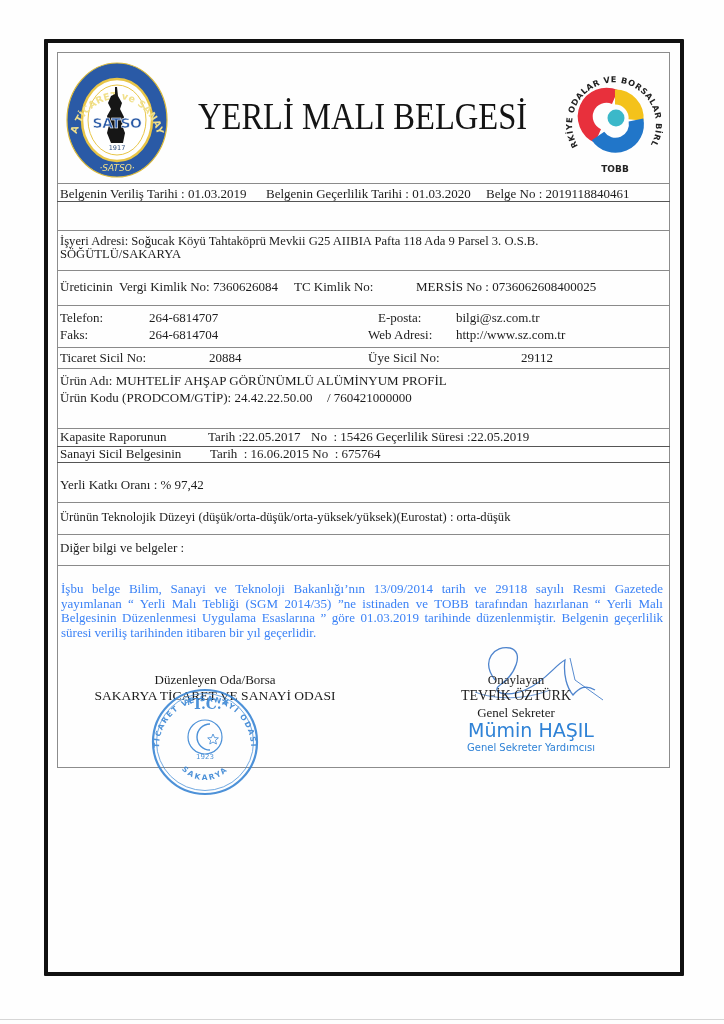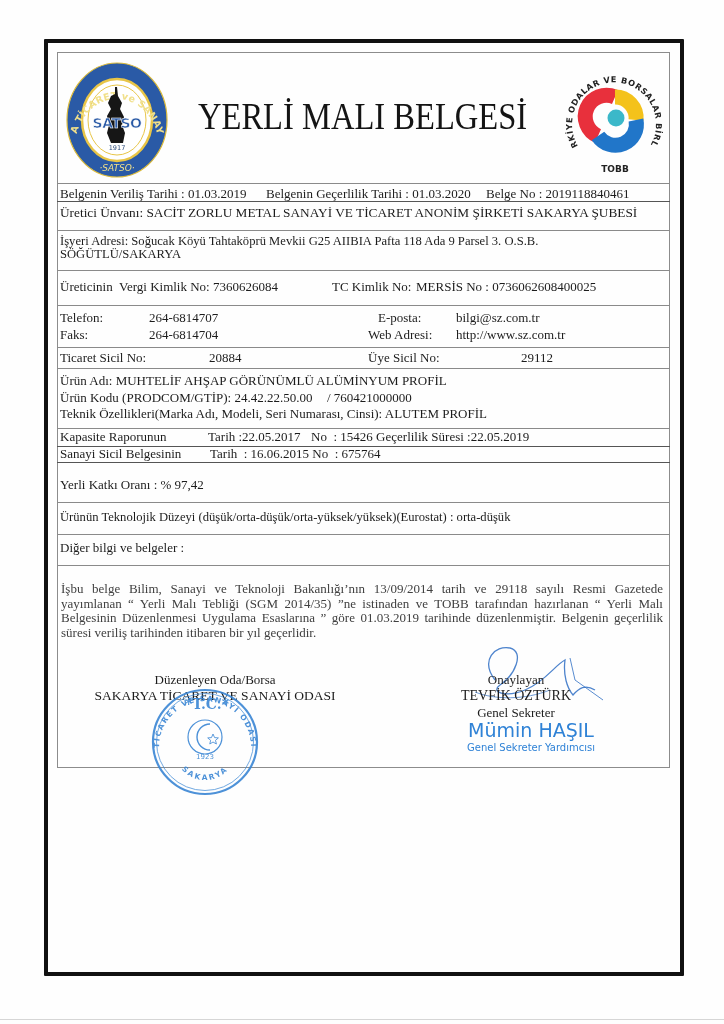--- a/index.html
+++ b/index.html
@@ -104,10 +104,6 @@
     <span>2019118840461</span>
   </div>
 
-  <div class="txt" style="left:60px; top:205px; font-size:13.3px;">
-    <span>Üretici Ünvanı:</span>
-    <span>SACİT ZORLU METAL SANAYİ VE TİCARET ANONİM ŞİRKETİ SAKARYA ŞUBESİ</span>
-  </div>
 
   <div class="txt" style="left:60px; top:235px; line-height:13px; font-size:12.6px;">
     <span>İşyeri Adresi:</span>

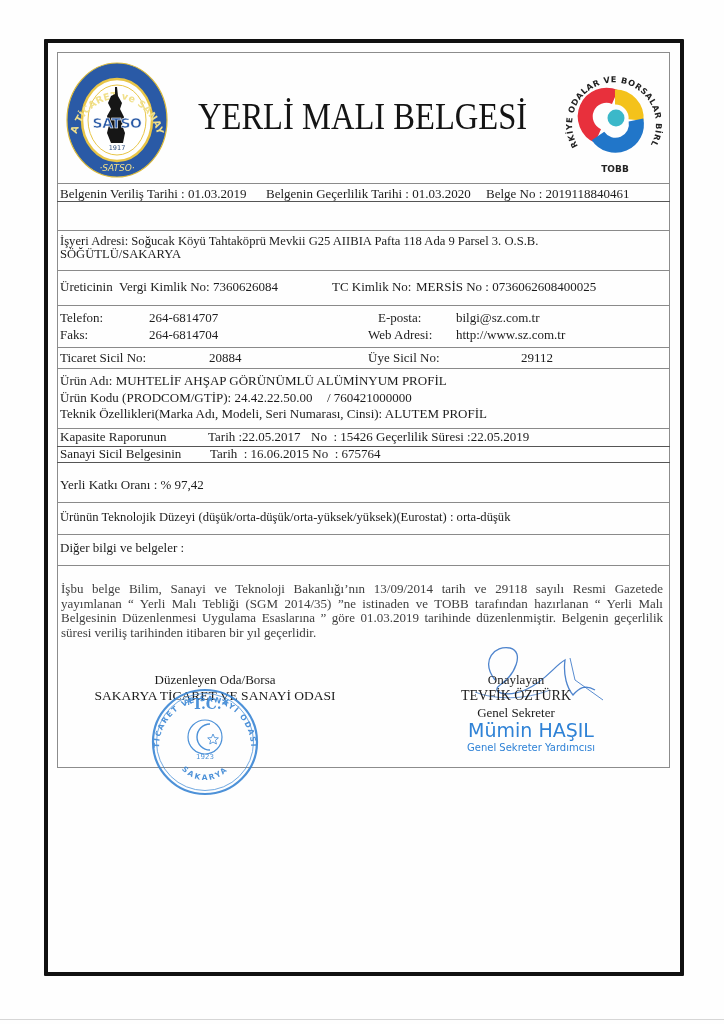--- a/index.html
+++ b/index.html
@@ -115,7 +115,7 @@
     <span style="white-space:pre;">Üreticinin  Vergi Kimlik No:</span>
     <span>7360626084</span>
   </div>
-  <div class="txt" style="left:294px; top:279px;margin-left:38px;">
+  <div class="txt" style="left:294px; top:279px;">
     <span>TC Kimlik No:</span>
     <span></span>
   </div>

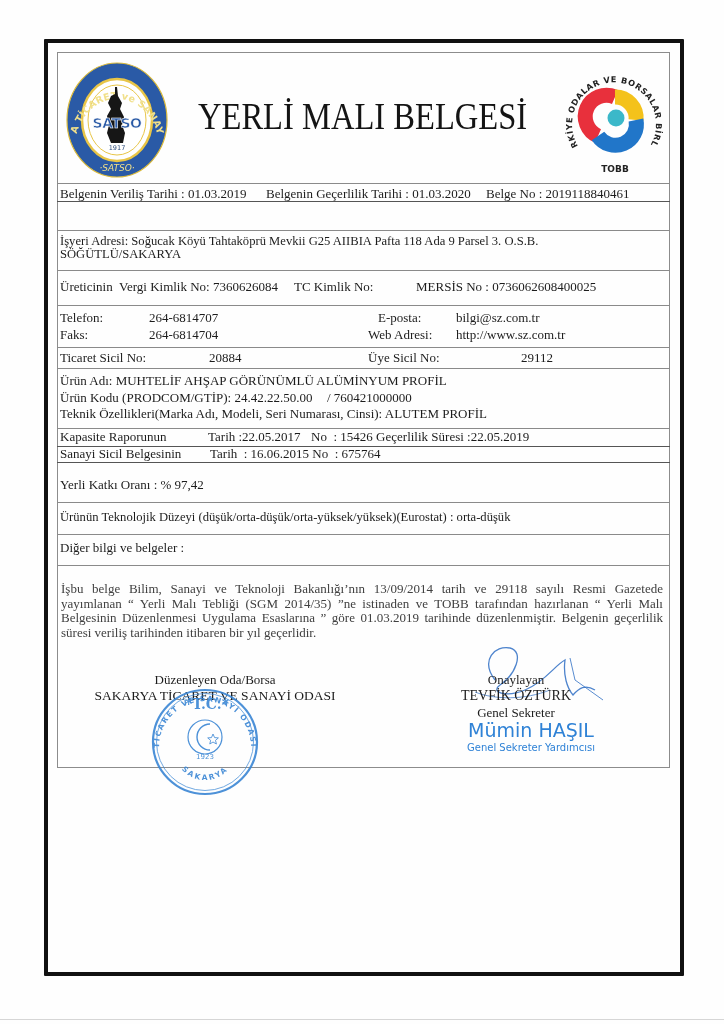--- a/index.html
+++ b/index.html
@@ -150,10 +150,6 @@
     <span>/</span>
     <span>760421000000</span>
   </div>
-  <div class="txt" style="left:60px; top:406px;">
-    <span>Teknik Özellikleri(Marka Adı, Modeli, Seri Numarası, Cinsi):</span>
-    <span>ALUTEM PROFİL</span>
-  </div>
 
   <div class="txt sm" style="left:60px; top:429px;">Kapasite Raporunun</div>
   <div class="txt sm" style="left:208px; top:429px;">

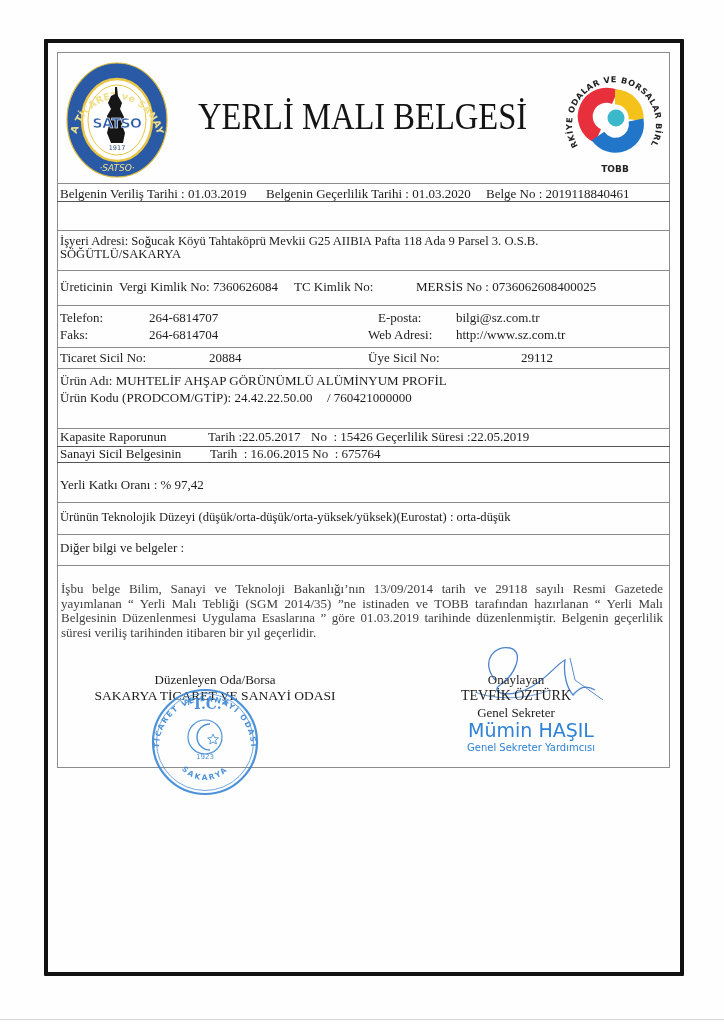--- a/index.html
+++ b/index.html
@@ -26,7 +26,7 @@
   }
   .paragraph {
     position: absolute; left: 61px; top: 582px; width: 602px;
-    font-size: 13px; line-height: 14.6px; color: #404040;
+    font-size: 13px; line-height: 14.6px; color: #3b82f6;
   }
   .paragraph .pline { display: block; text-align: justify; text-align-last: justify; white-space: normal; }
   .paragraph .pline.last { text-align-last: left; }

